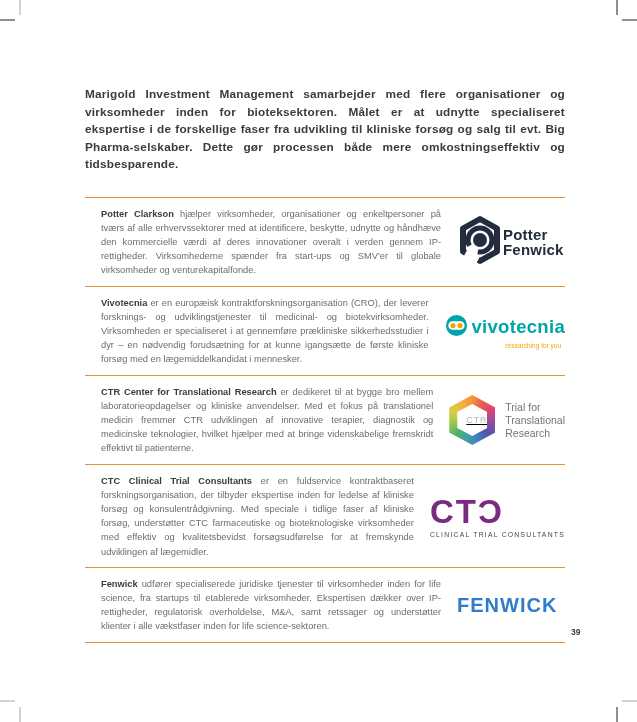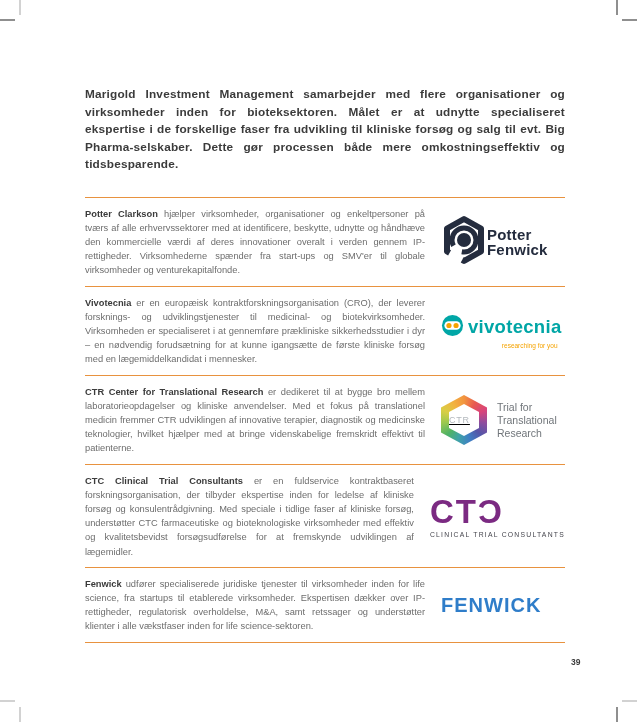--- a/index.html
+++ b/index.html
@@ -31,7 +31,7 @@
   }
   .end-divider { border-top:1.5px solid #E8923F; }
 
-  .section-text { width:340px; }
+  .section-text { width:340px;margin-left:16px; }
   .section-text p {
     font-size:9.3px; line-height:14.2px; color:#6d6d6d; text-align:justify;
   }

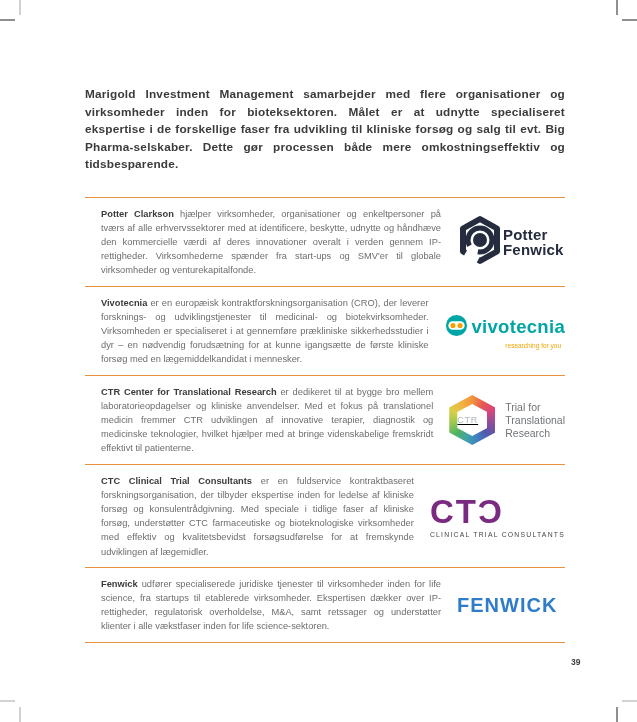--- a/index.html
+++ b/index.html
@@ -67,7 +67,7 @@
   .ctr-hex-inner {
     position:absolute; left:8px; top:9px; width:30px; height:32px;
     clip-path:polygon(50% 0%, 100% 25%, 100% 75%, 50% 100%, 0% 75%, 0% 25%);
-    background:#ffffff; display:flex; align-items:center; justify-content:flex-start;text-decoration:underline;
+    background:#ffffff; display:flex; align-items:center; justify-content:flex-end;text-decoration:underline;
   }
   .ctr-abbr { font-size:9px; color:#b3b8bd; letter-spacing:0.8px; }
   .ctr-name { font-size:10.5px; line-height:13px; color:#70757A; }

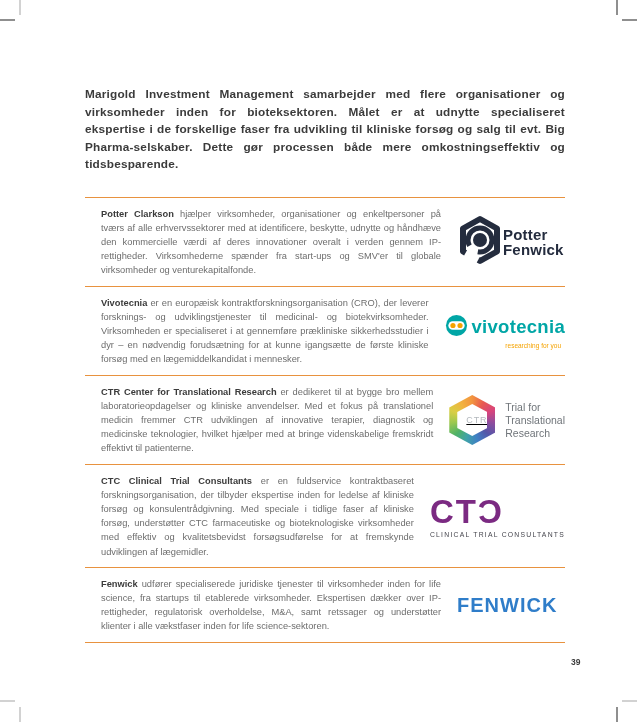--- a/index.html
+++ b/index.html
@@ -84,7 +84,7 @@
                   letter-spacing:1px; }
 
   .page-number {
-    position:absolute; left:571px; top:657px;
+    position:absolute; left:571px; top:627px;
     font-size:8.5px; font-weight:bold; color:#3b3b3b;
   }
 </style>

